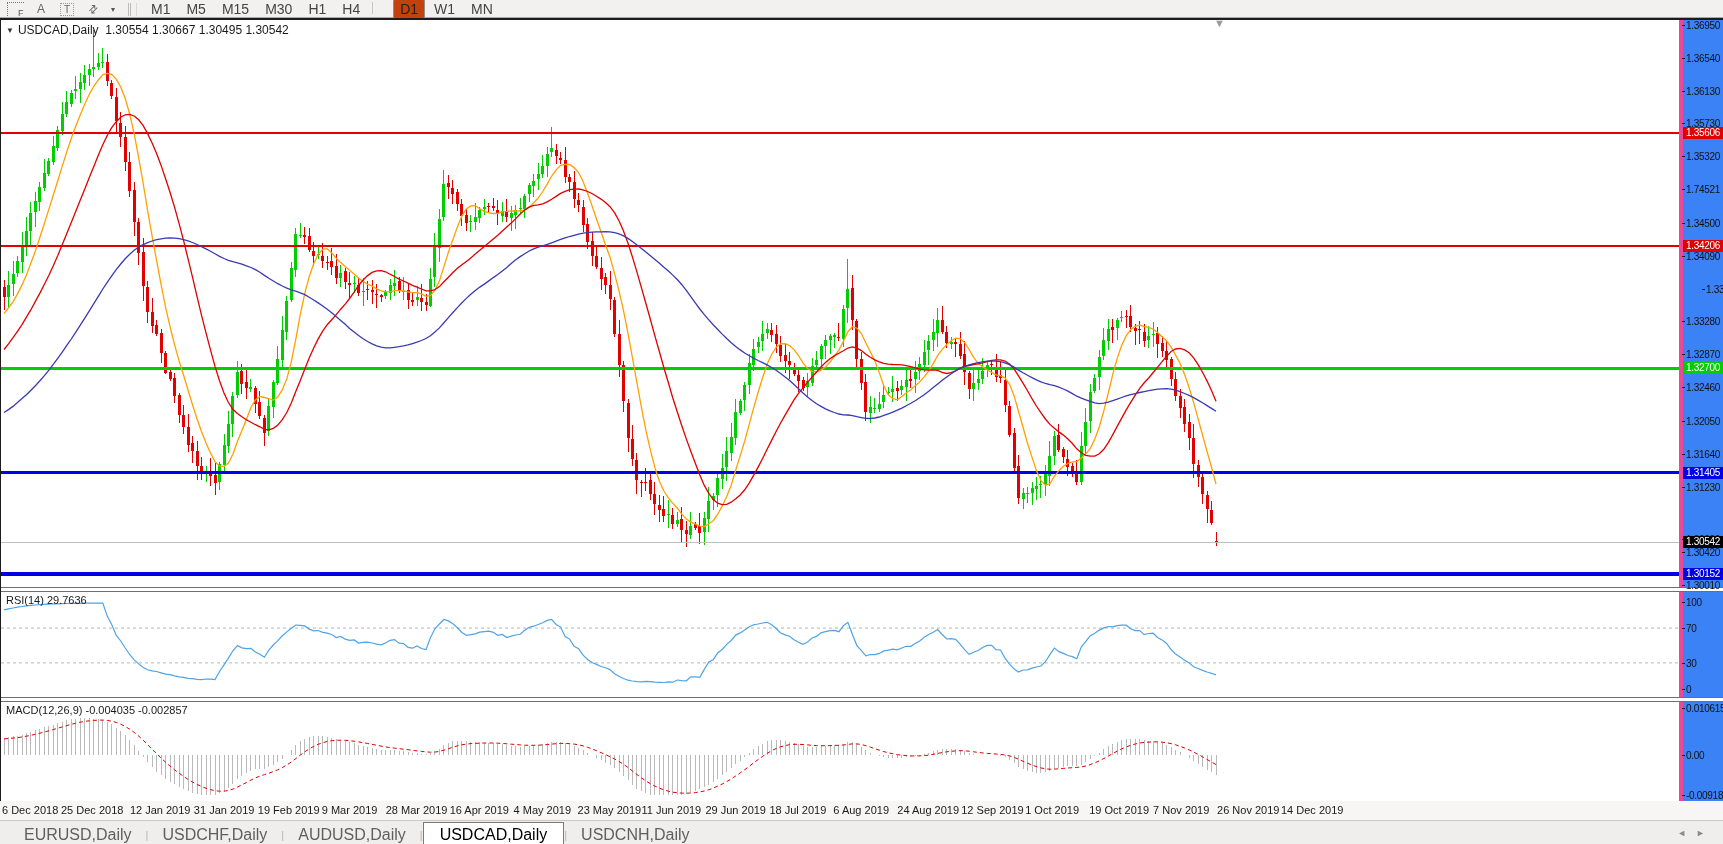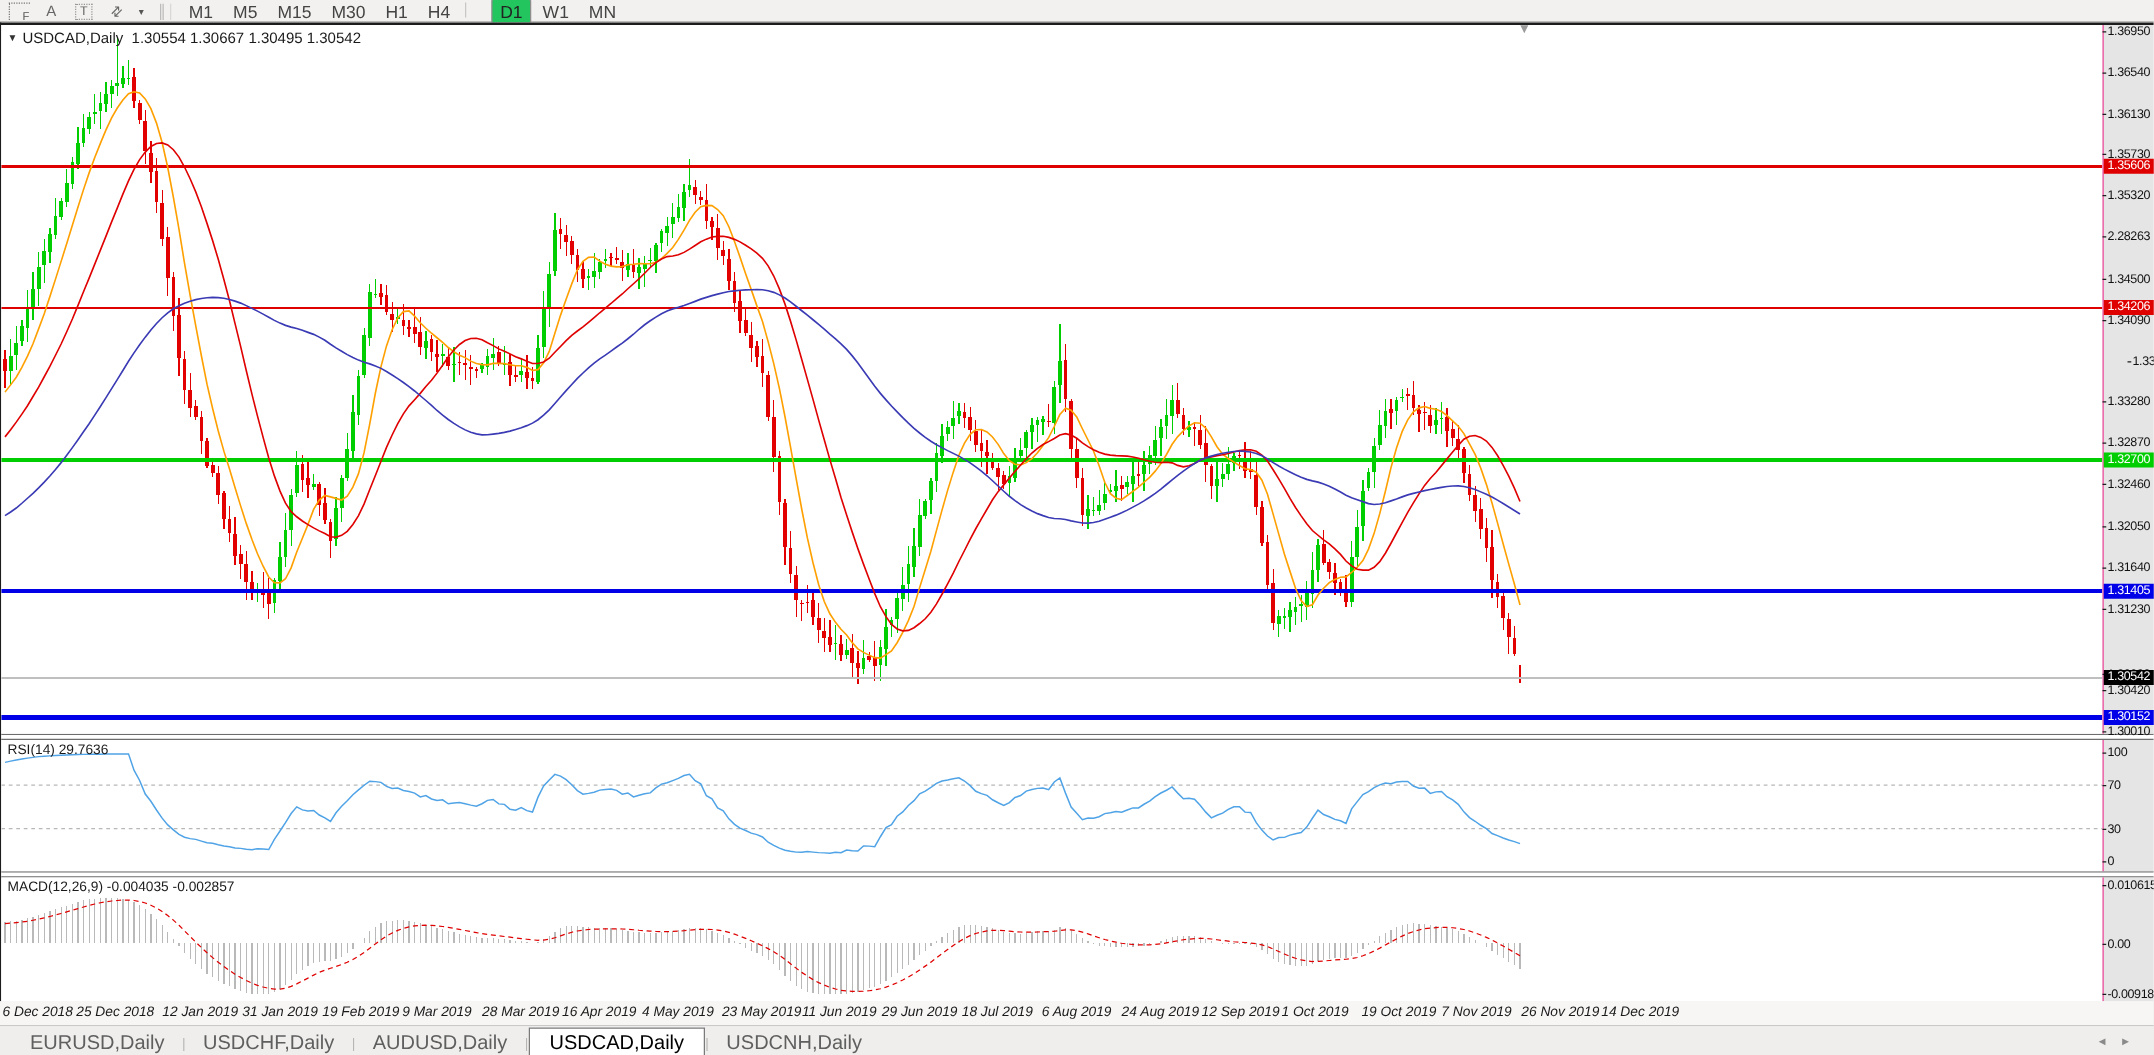--- a/index.html
+++ b/index.html
@@ -20,7 +20,7 @@
   .grip{width:5px;height:13px;margin:0 6px 0 8px;border-left:3px double #bbb;border-right:1px solid #d8d8d8;}
   .tfbtn{display:inline-block;padding:1px 6px;margin:0 1px;font-size:14px;color:#444;cursor:pointer;
     border:1px solid transparent;}
-  .tfbtn.active{background:#22c55e;border:1px solid #8e8e8e;border-radius:2px;color:#222;margin-left:16px;}
+  .tfbtn.active{background:#c2410c;border:1px solid #8e8e8e;border-radius:2px;color:#222;margin-left:16px;}
   .tfsep{width:1px;height:12px;background:#c7c7c7;margin:0 4px;display:inline-block;}
 
   

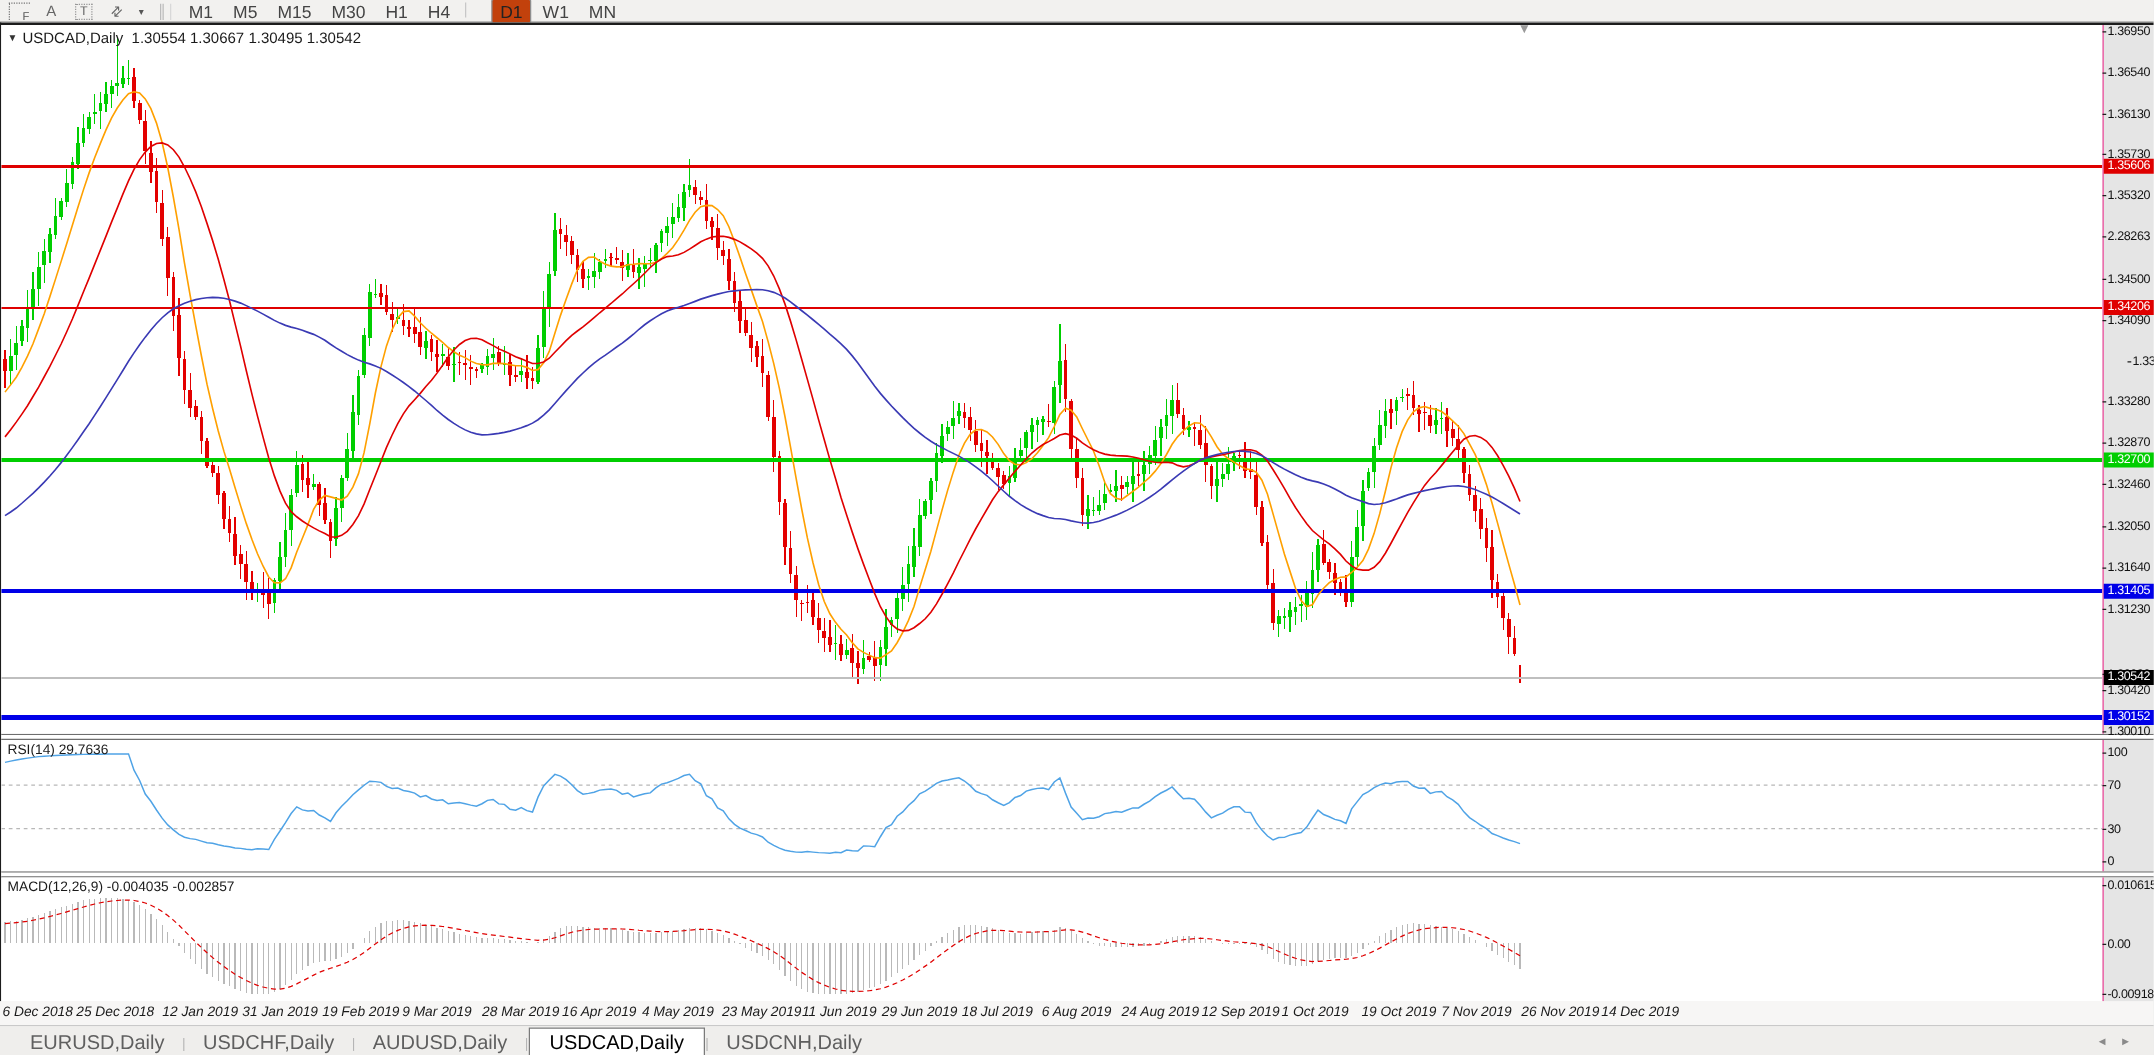--- a/index.html
+++ b/index.html
@@ -29,7 +29,7 @@
   .row{display:flex;position:relative;}
   .plot{width:1681px;position:relative;overflow:hidden;background:#fff;}
   .plot svg{display:block;}
-  .ax{width:40px;position:relative;background:#e5e5e5;border-left:1px solid #ec4899;font-size:10px;}
+  .ax{width:40px;position:relative;background:#3b82f6;border-left:4px solid #ec4899;font-size:10px;}
   .sep{height:3px;background:#fff;border-top:1px solid #6e6e6e;border-bottom:1px solid #6e6e6e;}
   .axlab{position:absolute;left:3px;height:11px;line-height:11px;color:#111;letter-spacing:-0.3px;white-space:nowrap;}
   .axlab::before{content:"";position:absolute;left:-4px;top:5px;width:3px;border-top:1px solid #1c1c1c;}

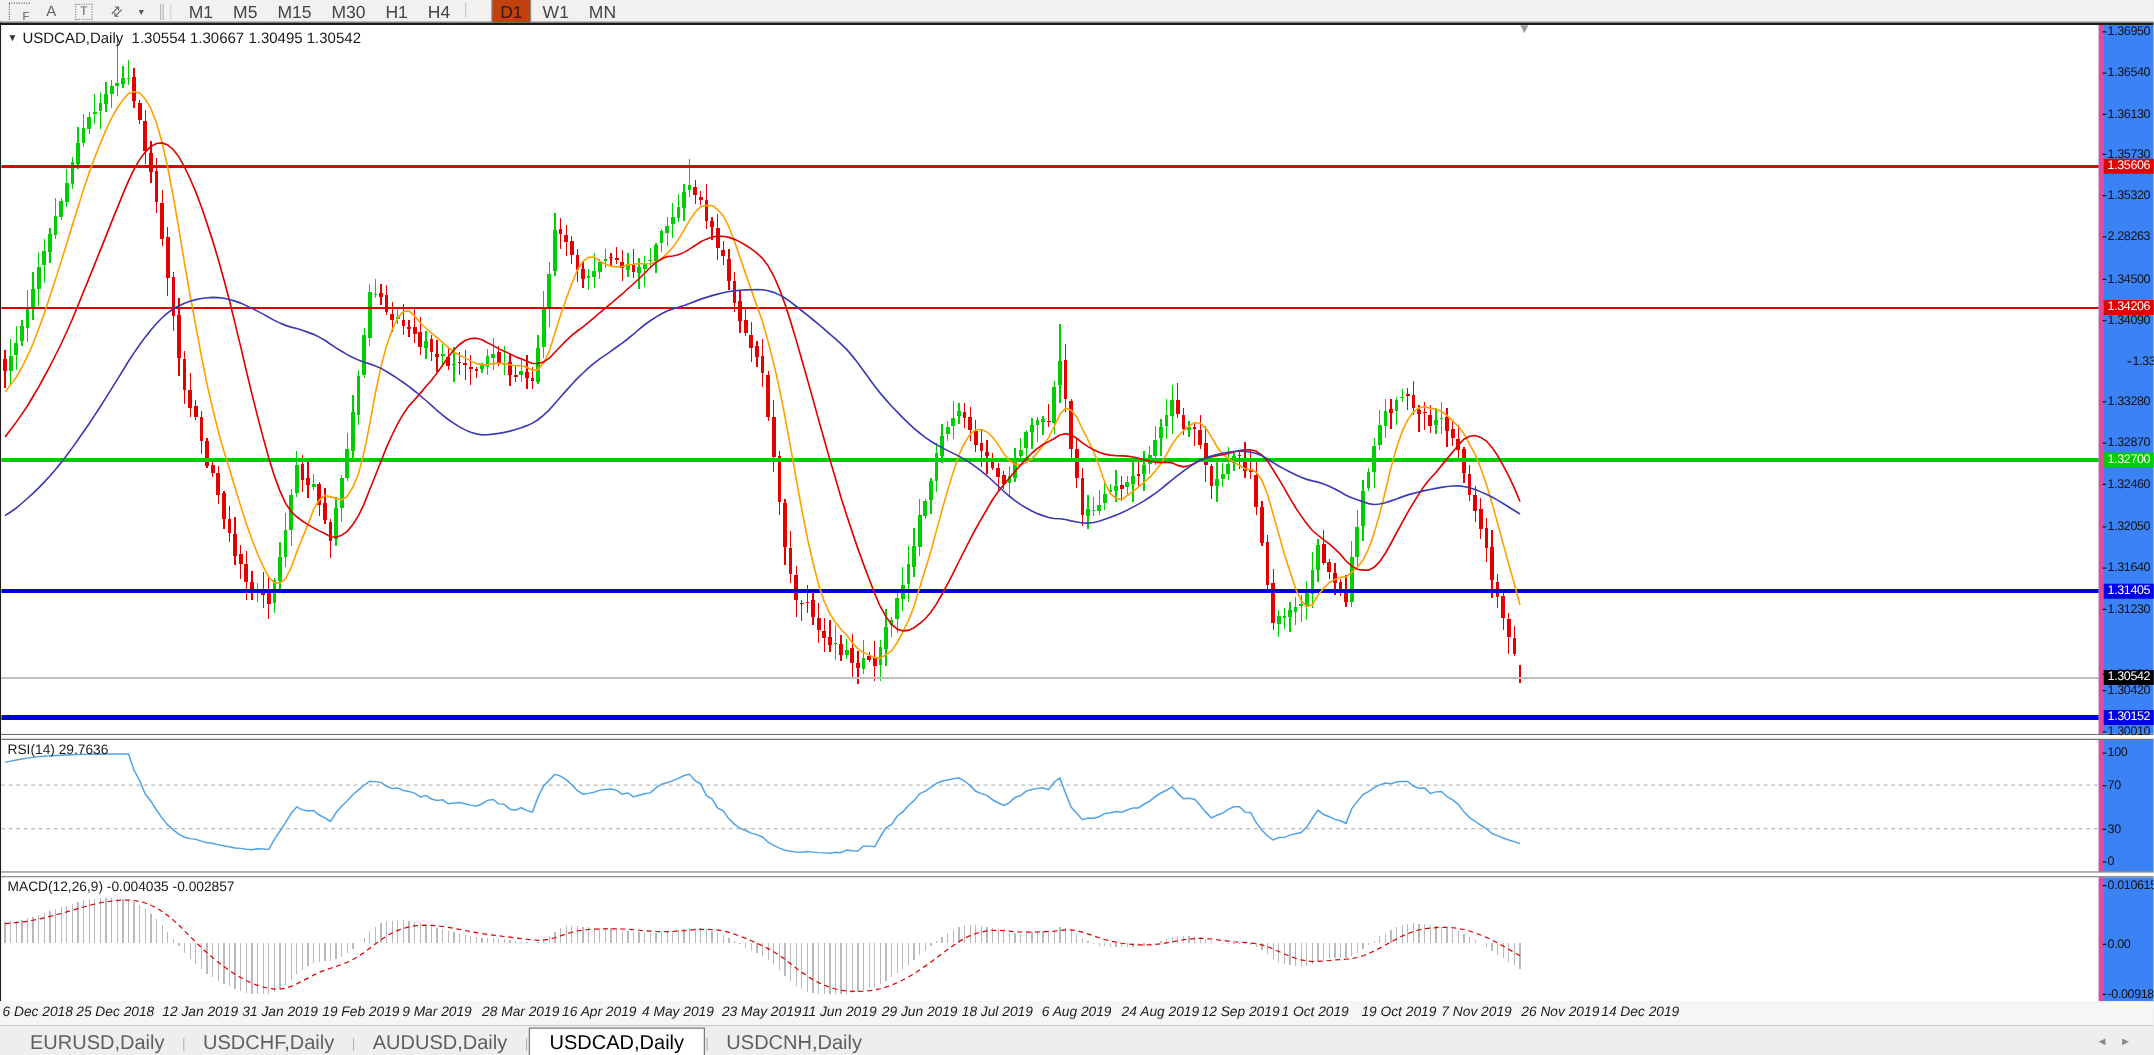--- a/index.html
+++ b/index.html
@@ -102,7 +102,7 @@
           <div class="axlab" style="top: 65.7942px;">1.36130</div>
           <div class="axlab" style="top: 98.1203px;">1.35730</div>
           <div class="axlab" style="top: 131.255px;">1.35320</div>
-          <div class="axlab" style="top: 164.389px;">2.28263</div>
+          <div class="axlab" style="top: 164.389px;">1.74521</div>
           <div class="axlab" style="top: 197.523px;">1.34500</div>
           <div class="axlab" style="top: 230.657px;">1.34090</div>
           <div class="axlab" style="top: 263.792px; margin-left: 20px;">1.33680</div>

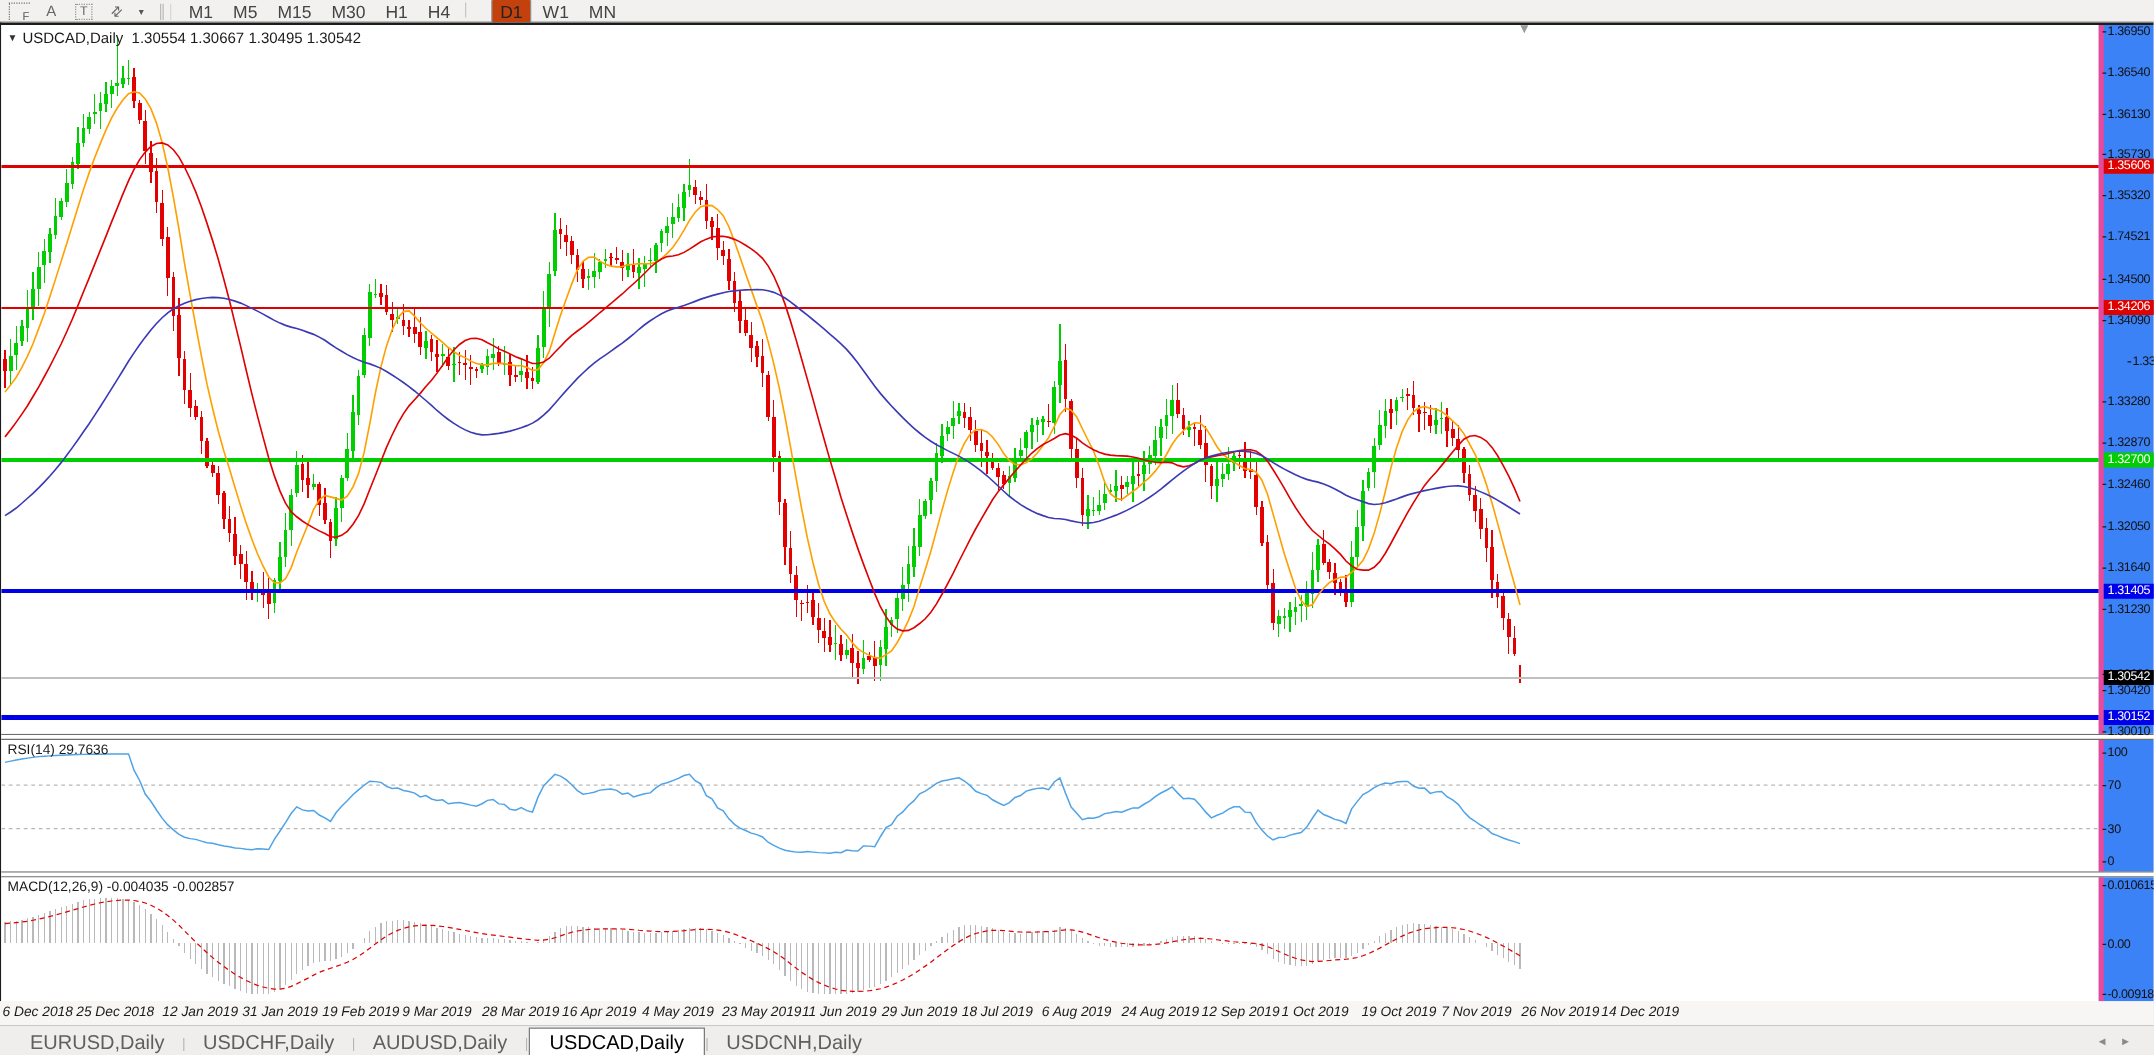--- a/index.html
+++ b/index.html
@@ -40,7 +40,7 @@
   .shiftmark{position:absolute;top:-3px;font-size:11px;color:#9a9a9a;}
 
   
-  .date-strip{position:relative;height:19px;background:#f7f6f5;border-bottom:1px solid #c9c9c9;overflow:hidden;font-style:italic;}
+  .date-strip{position:relative;height:19px;background:#f7f6f5;border-bottom:1px solid #c9c9c9;overflow:hidden;}
   .datelab{position:absolute;top:3px;font-size:11px;color:#1a1a1a;white-space:nowrap;}
 
   

